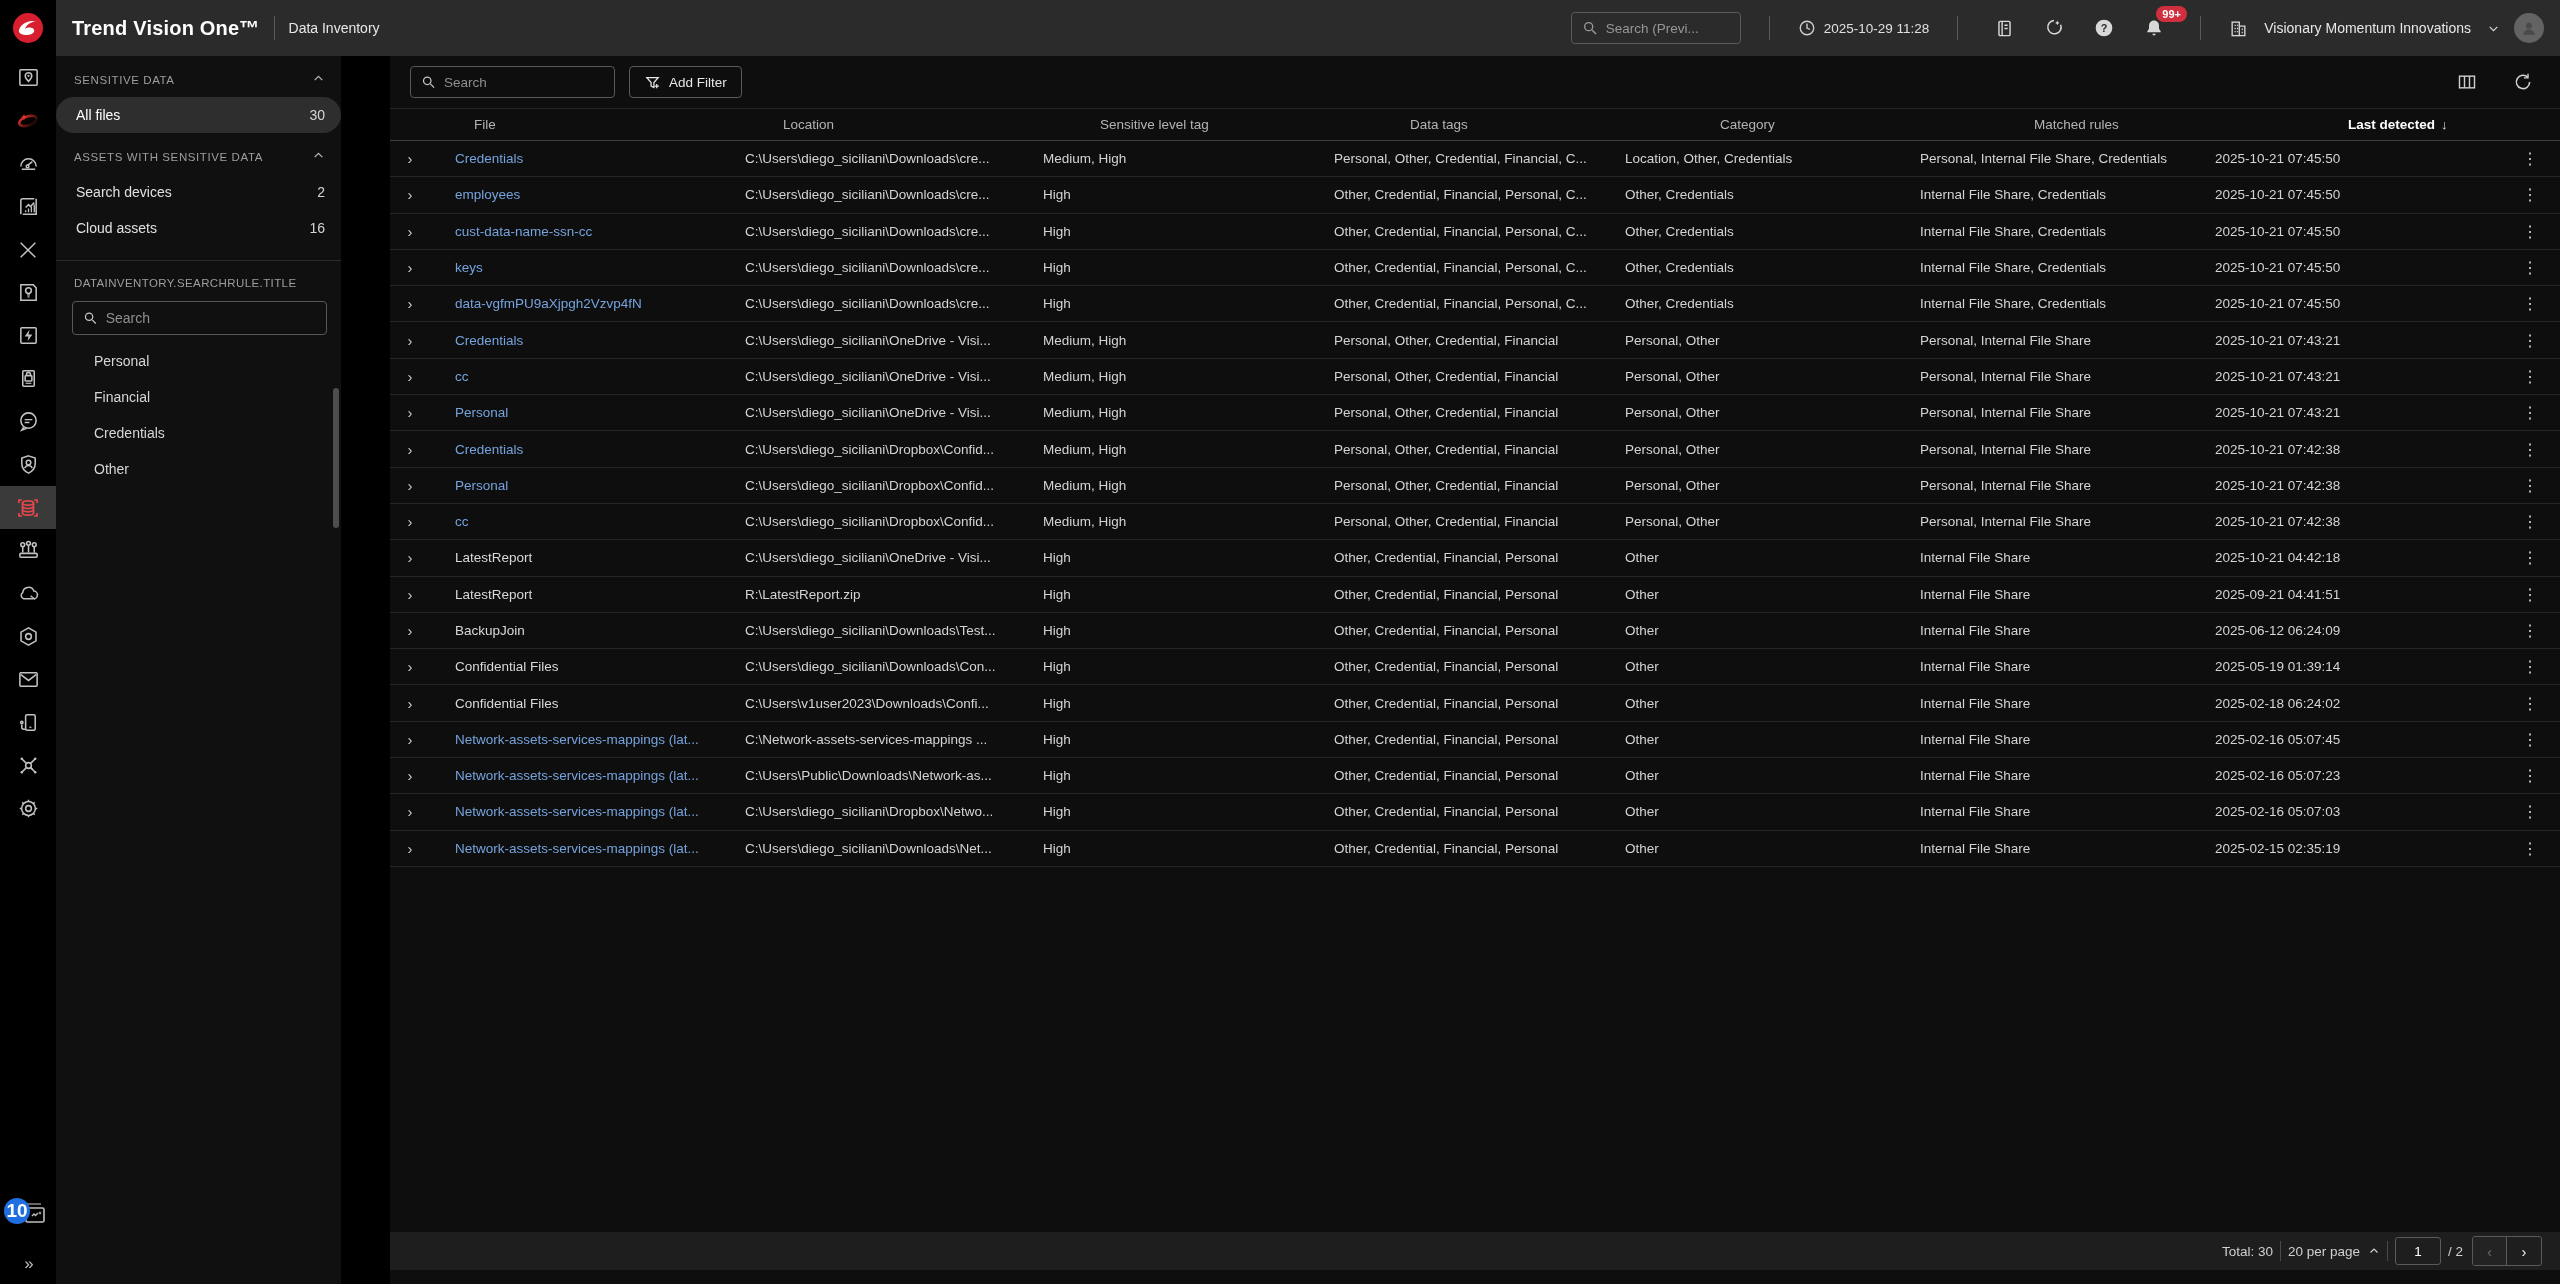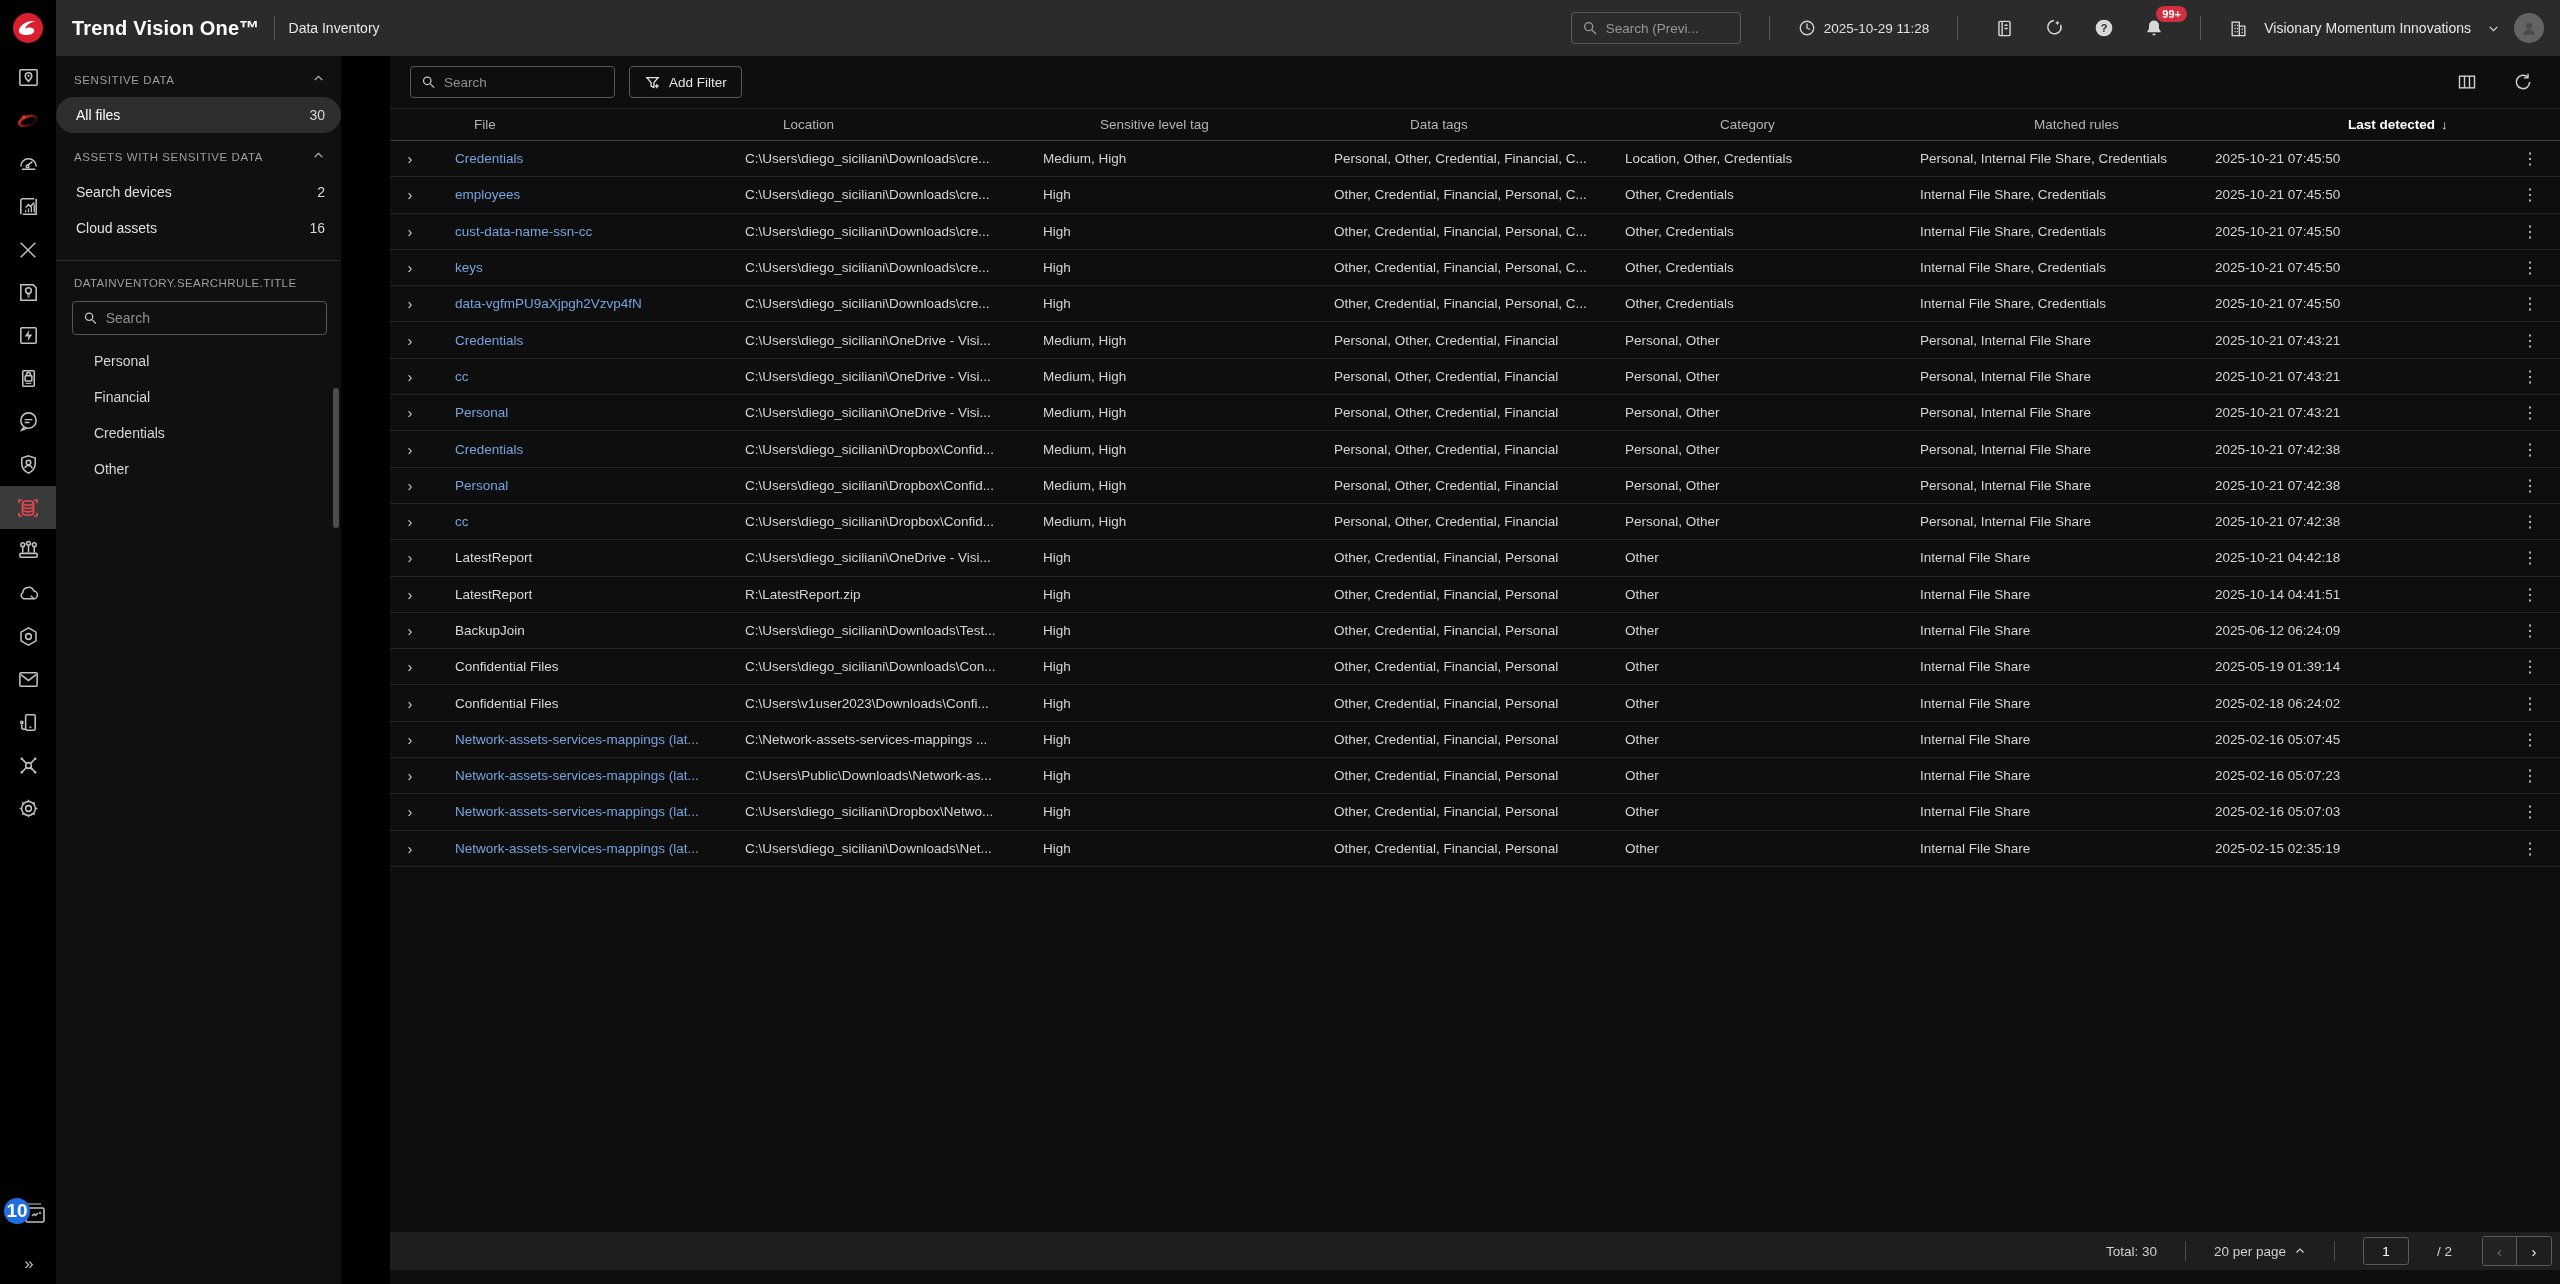--- a/index.html
+++ b/index.html
@@ -588,7 +588,7 @@
           <div class="td">Other, Credential, Financial, Personal</div>
           <div class="td">Other</div>
           <div class="td">Internal File Share</div>
-          <div class="td">2025-10-14 04:41:51</div>
+          <div class="td">2025-09-21 04:41:51</div>
           <div class="td-kebab">⋮</div>
         </div>
         <div class="trow grid-cols">

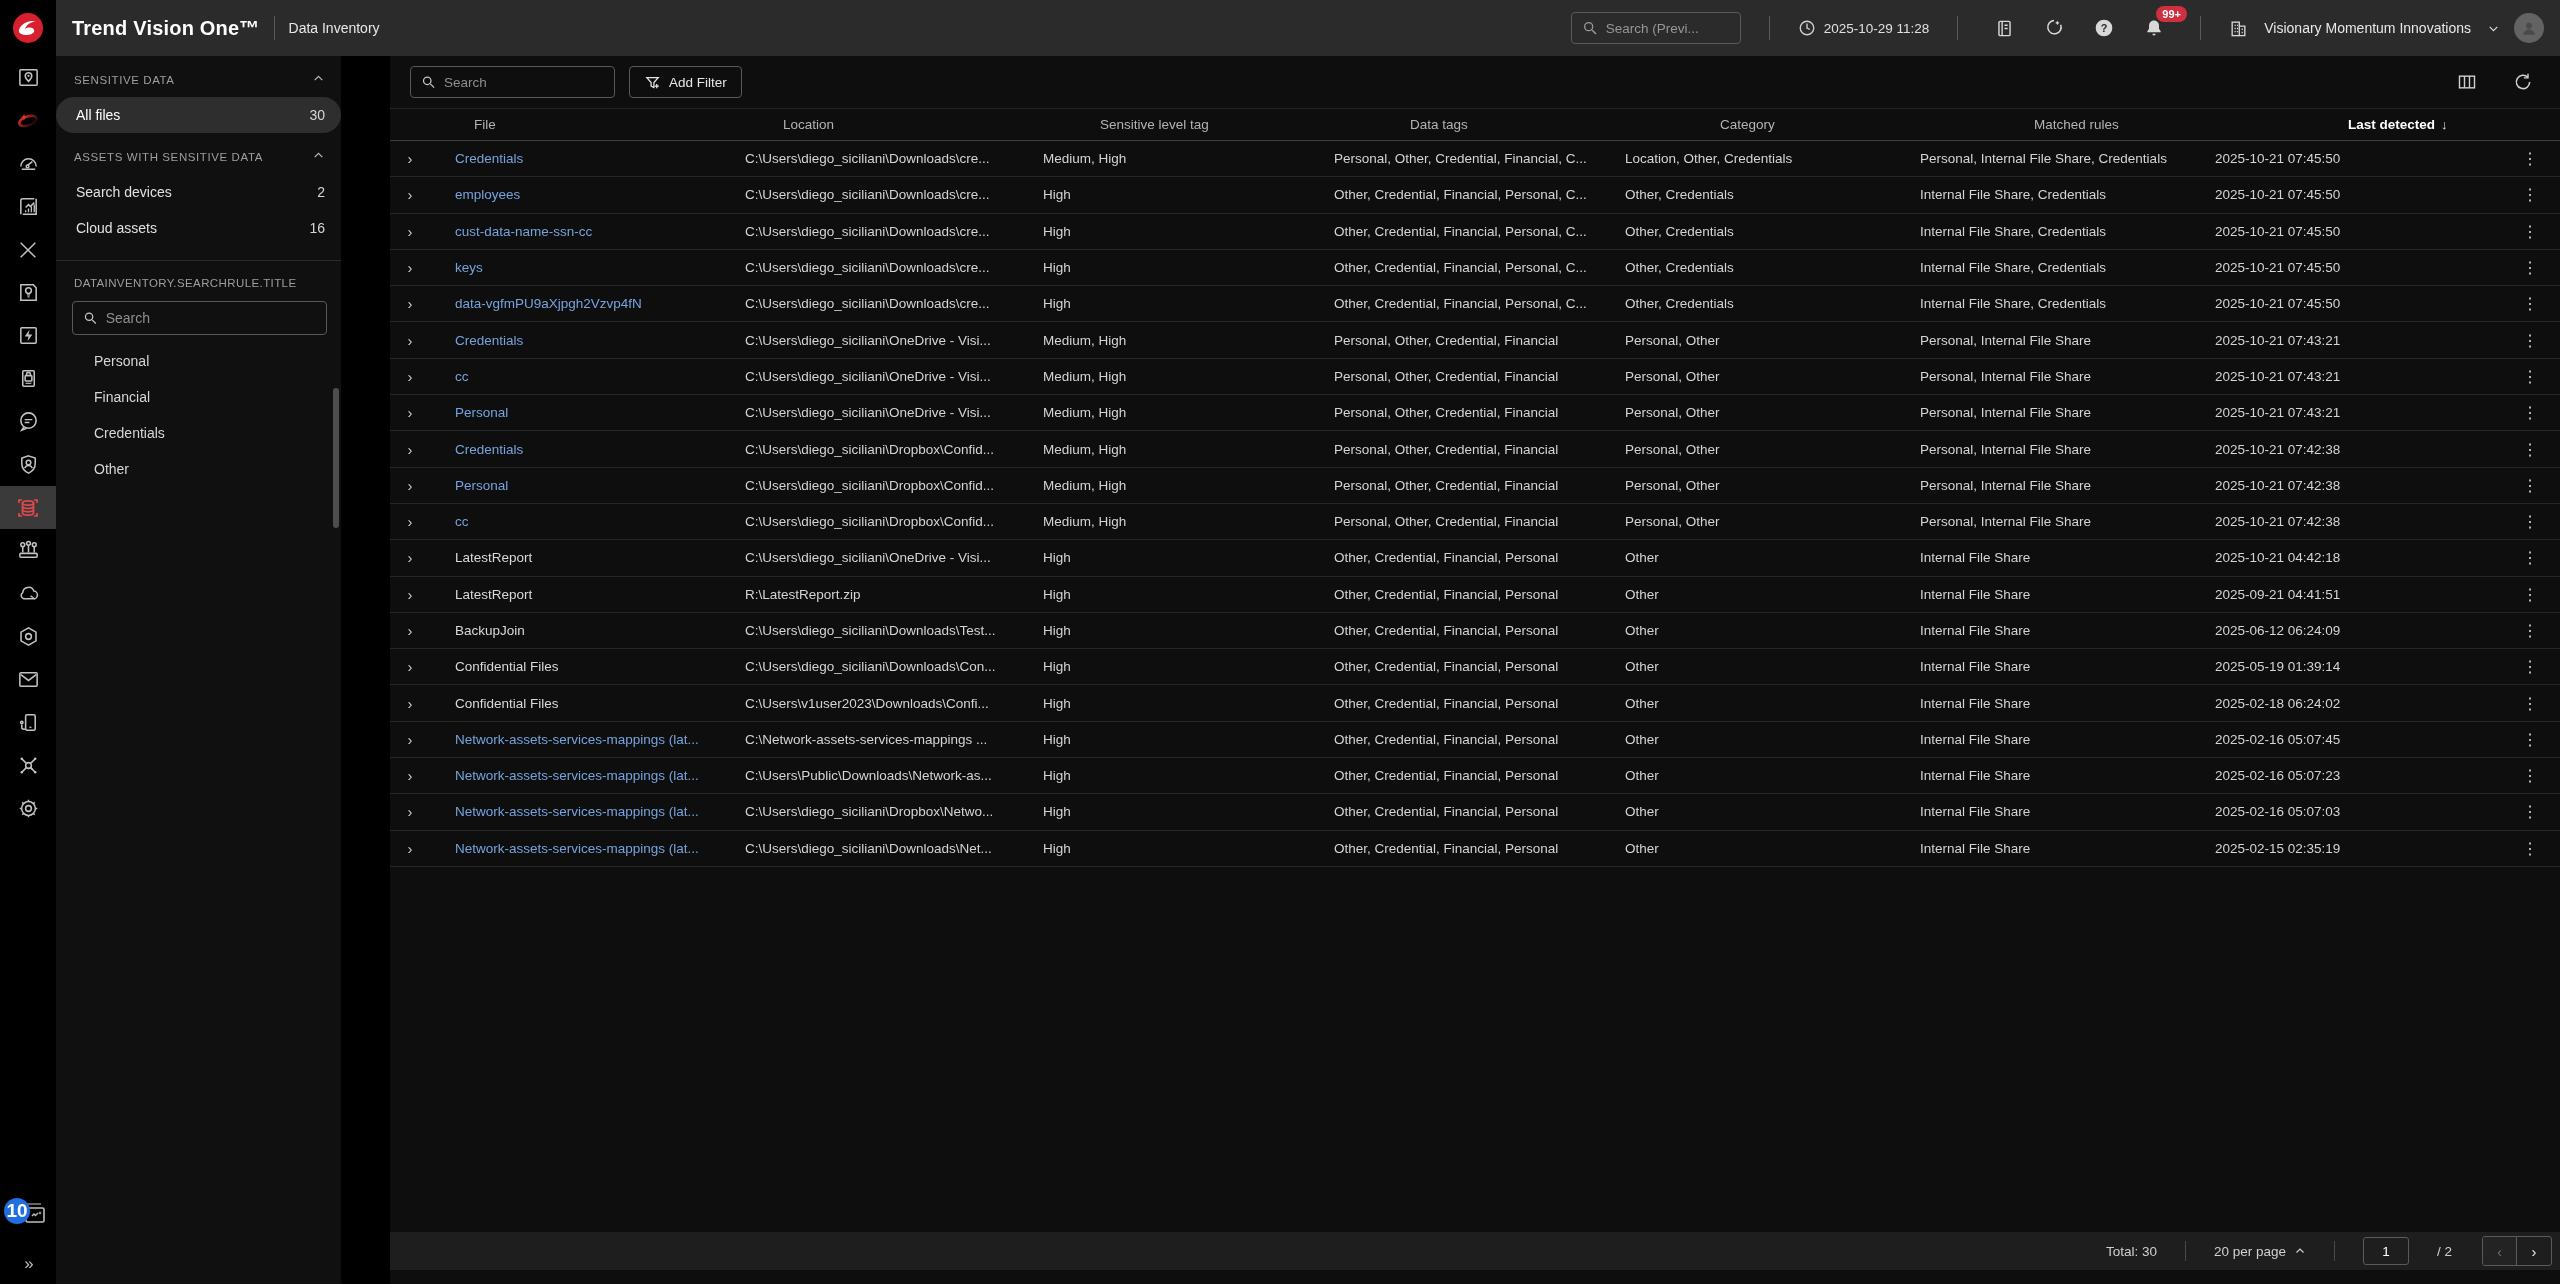--- a/index.html
+++ b/index.html
@@ -77,7 +77,7 @@
 
   
   .footerbar { position:absolute; left:0; right:0; bottom:14px; height:38px; background:#1e1e1e; display:flex; align-items:center;
-      justify-content:flex-end; gap:28px; padding-right:8px; color:#d0d0d0; font-size:13.5px; }
+      justify-content:flex-end; gap:7px; padding-right:18px; color:#d0d0d0; font-size:13.5px; }
   .fb-sep { width:1px; height:20px; background:#4a4a4a; }
   .fb-perpage { display:flex; align-items:center; gap:8px; cursor:pointer; }
   .fb-pageinput { width:46px; height:28px; background:transparent; border:1px solid #5a5a5a; border-radius:3px; color:#fff;

